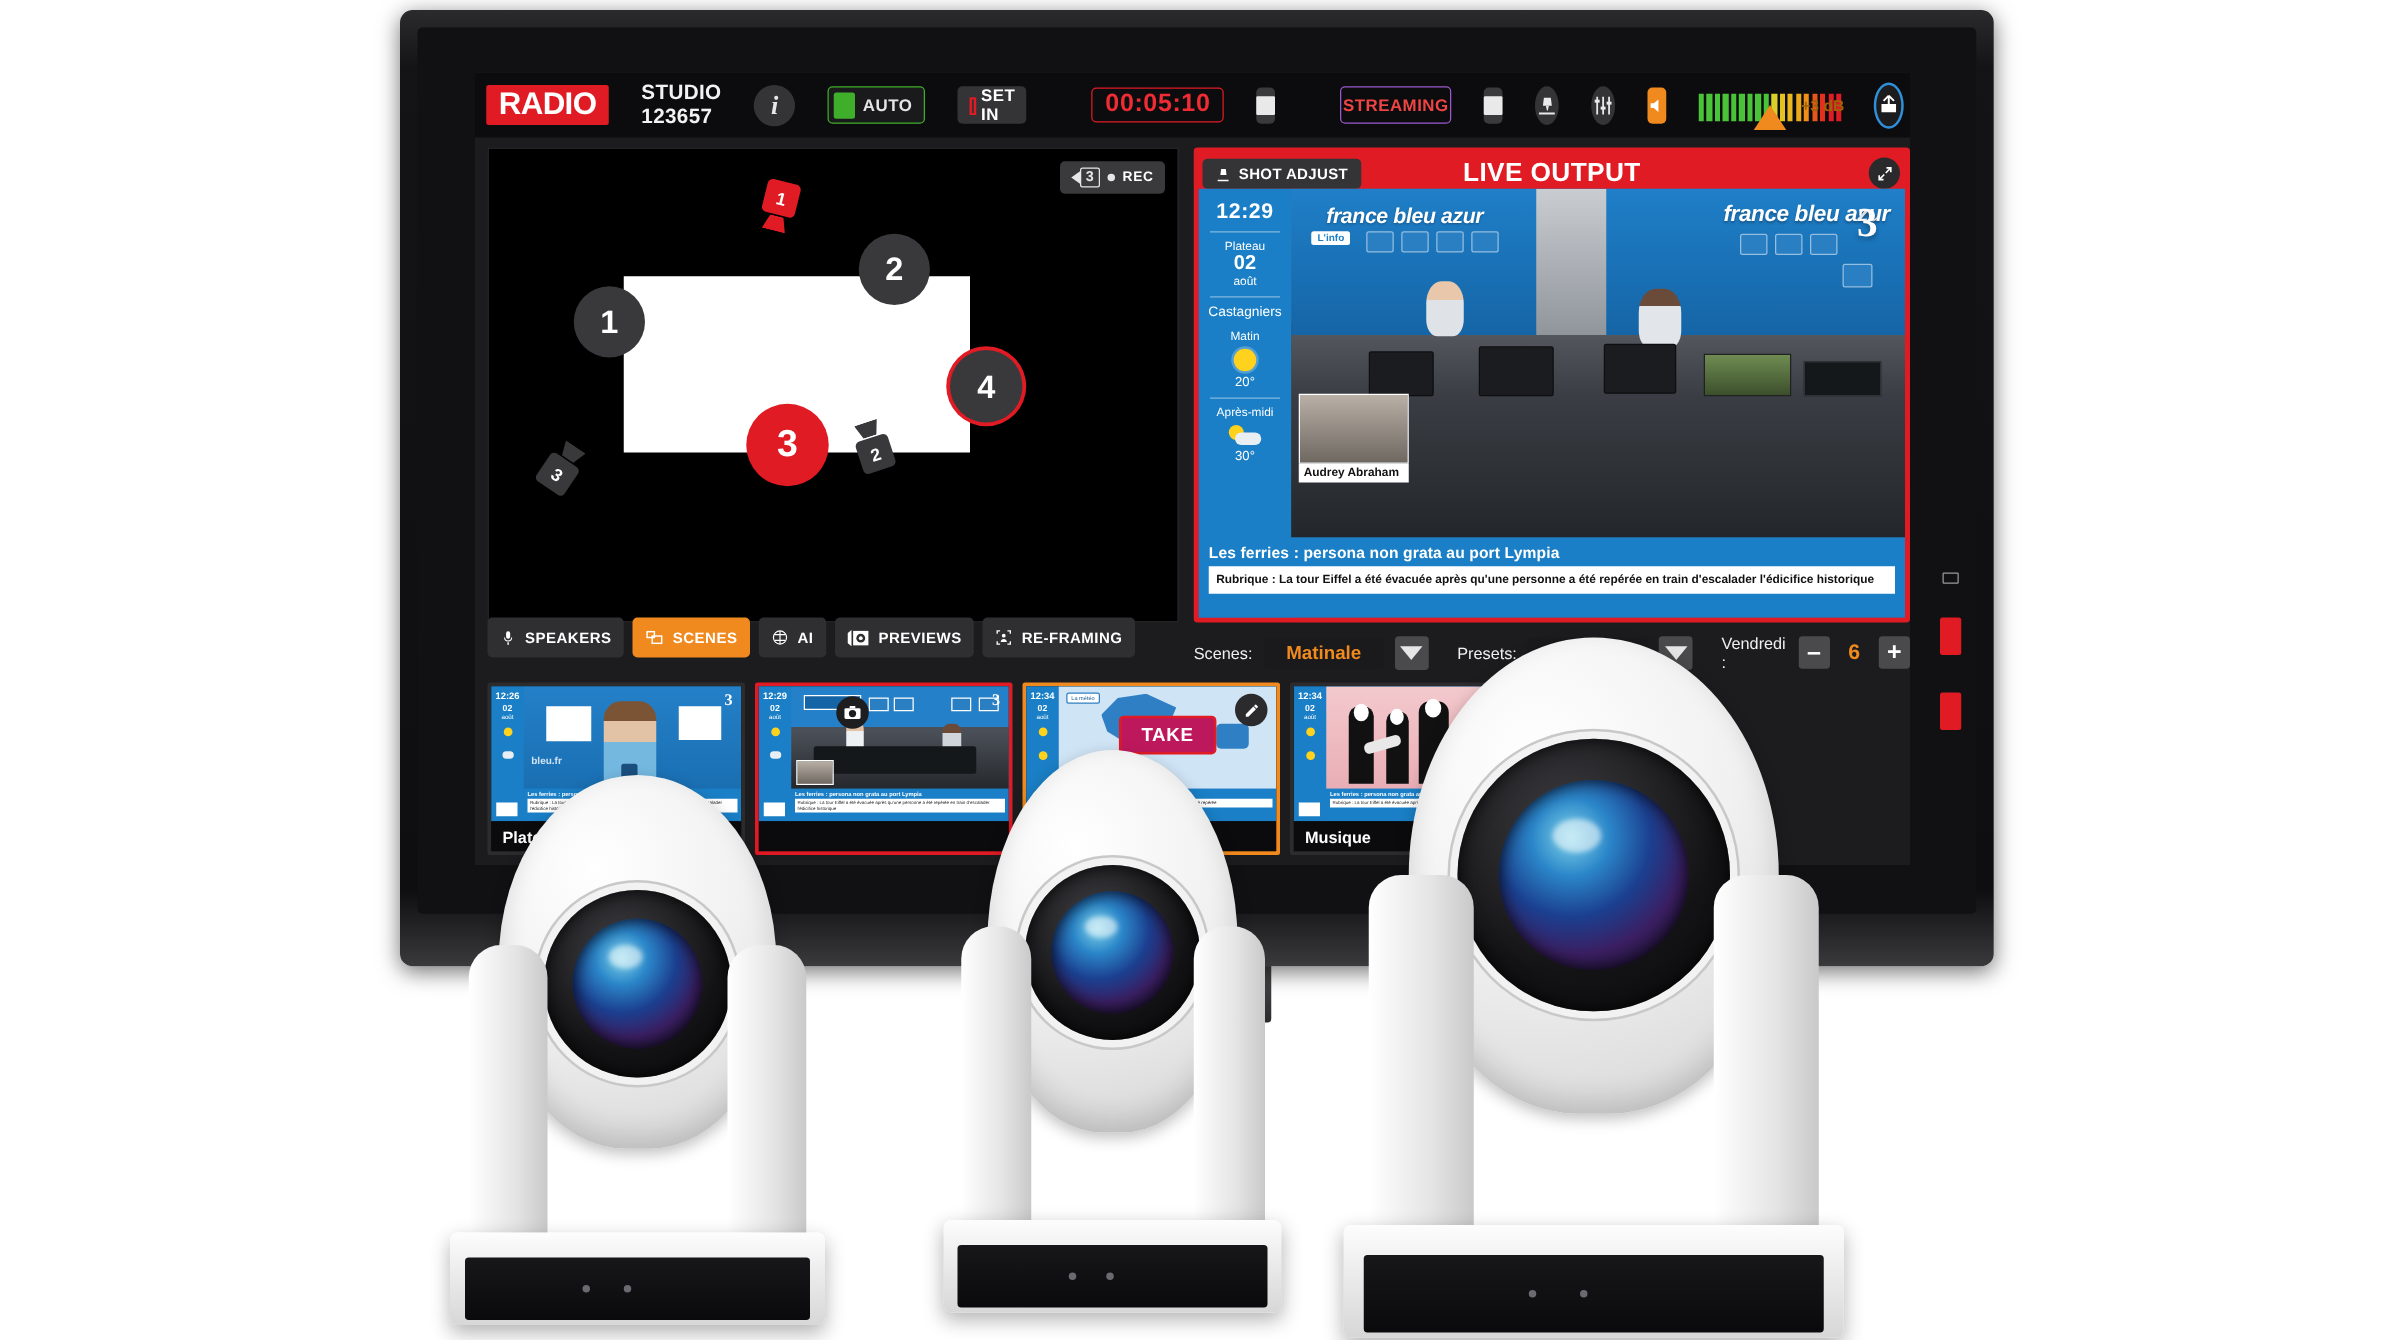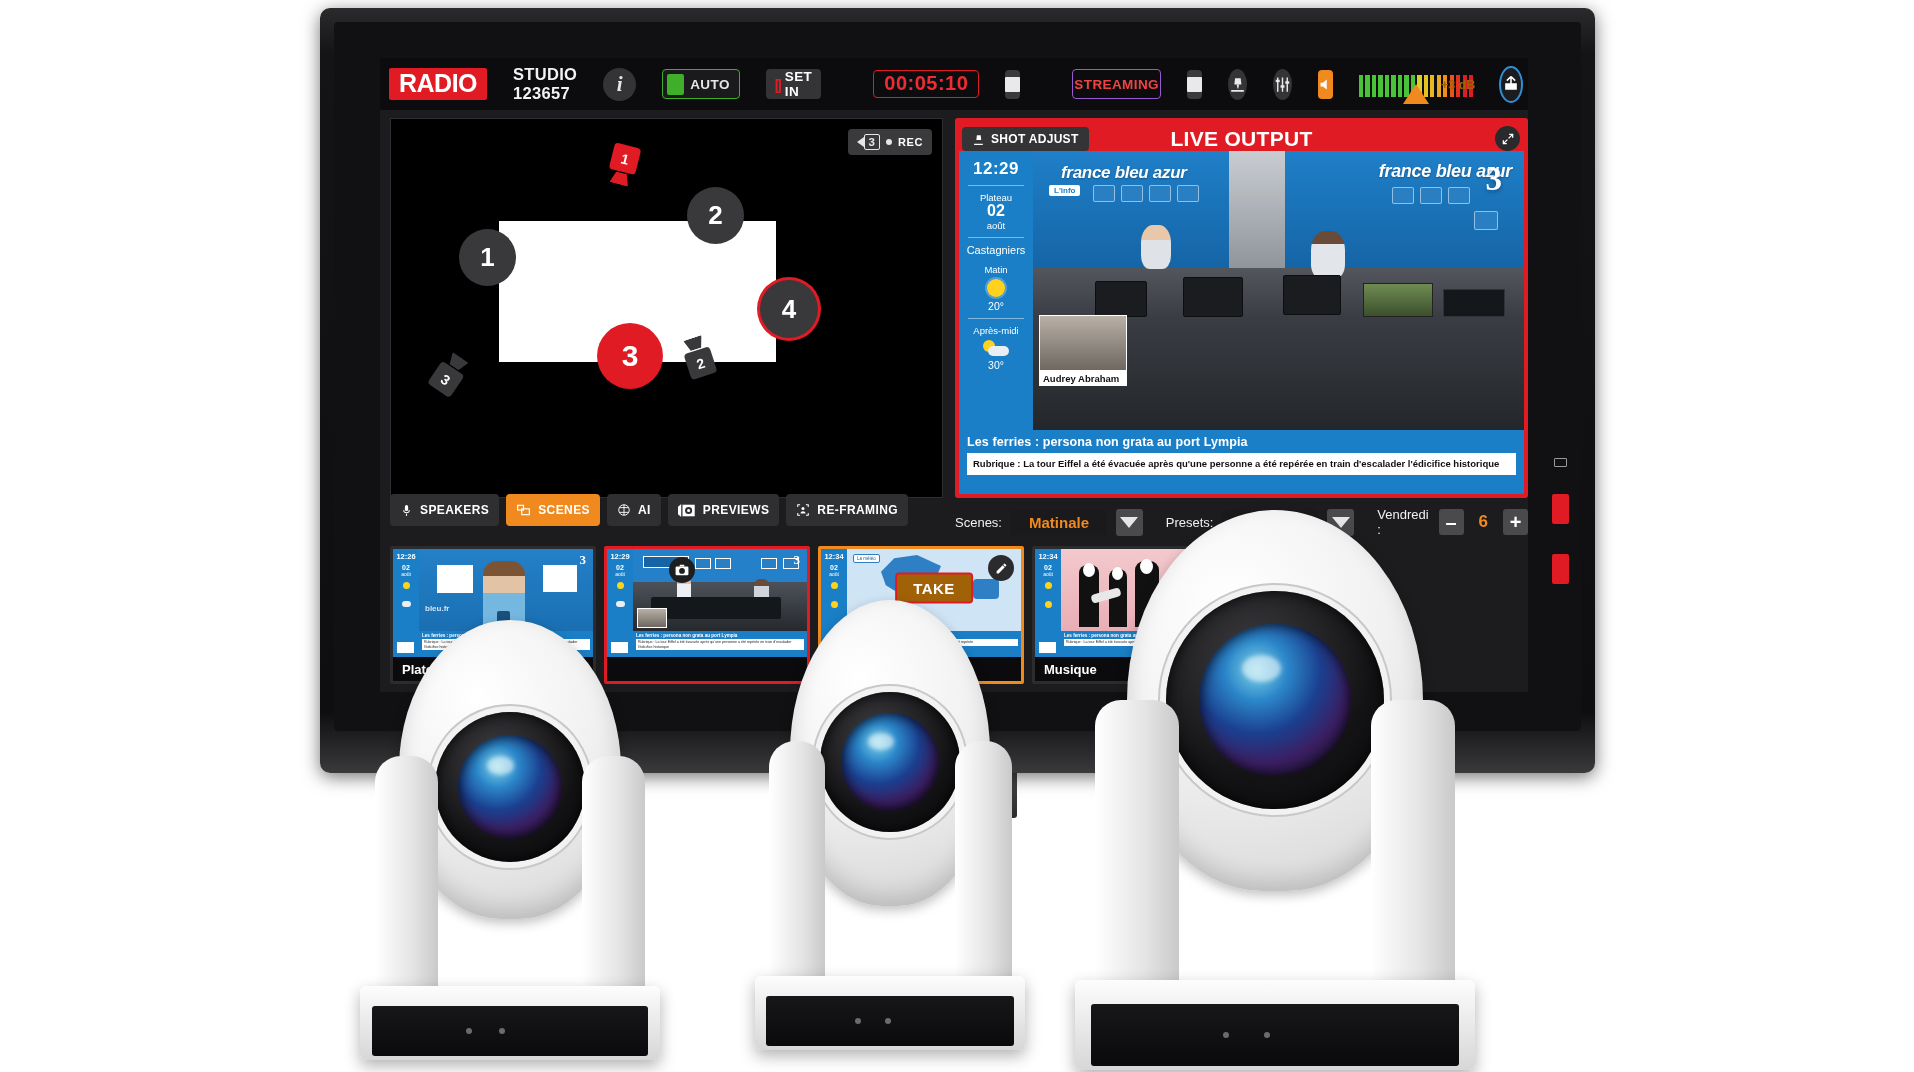--- a/index.html
+++ b/index.html
@@ -228,7 +228,7 @@
   .th-num{ position:absolute; right:7px; top:3px; color:#fff; font-size:13px; font-weight:bold;
            font-family:"Liberation Serif",serif; }
   .take-btn{ position:absolute; left:50%; top:48%; transform:translate(-50%,-50%);
-             background:#a16207; border:2px solid #e01b24; border-radius:4px; color:#fff;
+             background:#be185d; border:2px solid #e01b24; border-radius:4px; color:#fff;
              font-size:15px; font-weight:bold; letter-spacing:.5px; padding:5px 16px; }
   .pen-btn{ position:absolute; right:7px; top:6px; width:26px;height:26px;border-radius:50%;background:#2b2b2d;
             display:flex;align-items:center;justify-content:center; }

